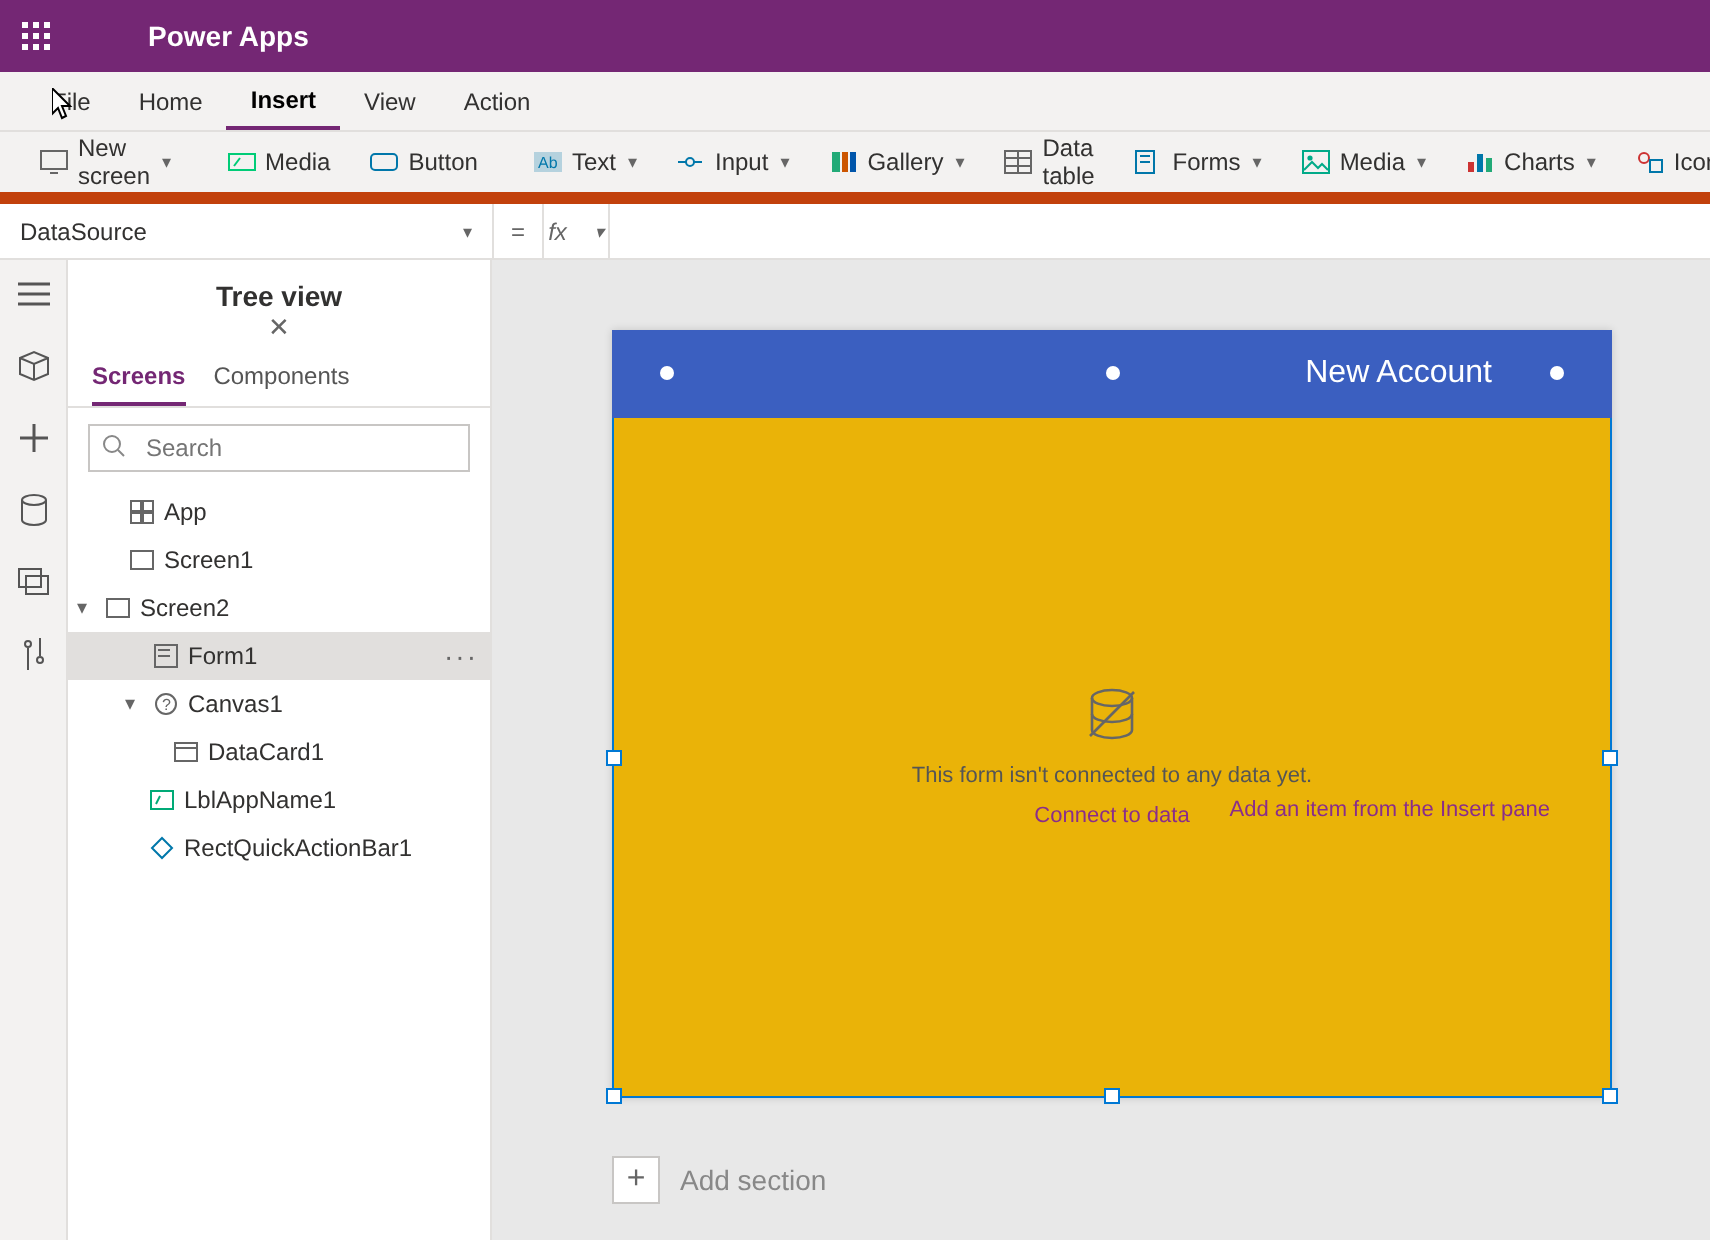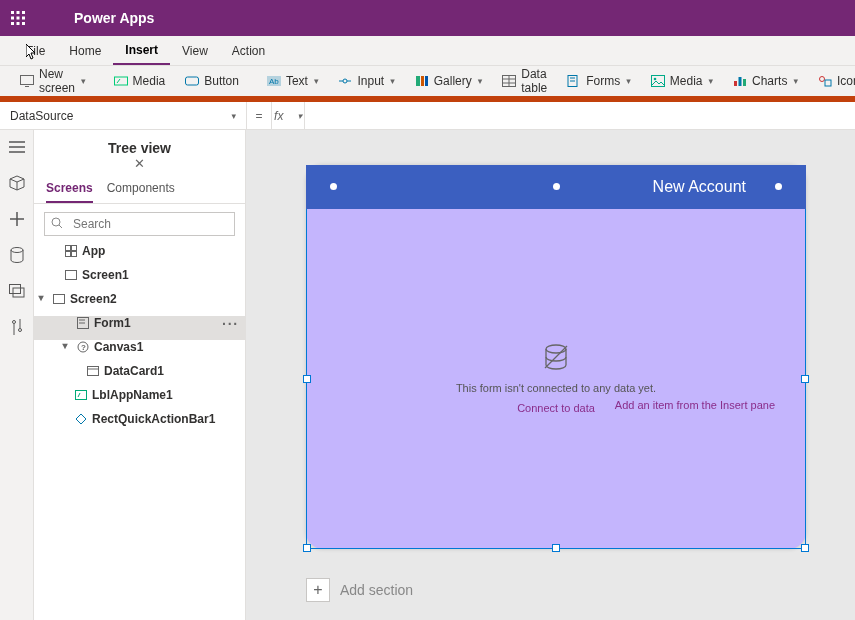--- a/index.html
+++ b/index.html
@@ -53,7 +53,7 @@
   .ind4 { padding-left: 48px; }
 
   .canvas-area { flex: 1; background: #e8e8e8; position: relative; overflow: hidden; }
-  .screen-card { position: absolute; left: 60px; top: 35px; width: 500px; background: #c4b5fd; box-shadow: 0 0 4px rgba(0,0,0,.15); border-radius: 17px; }
+  .screen-card { position: absolute; left: 60px; top: 35px; width: 500px; background: #eab308; box-shadow: 0 0 4px rgba(0,0,0,.15); }
   .screen-header { height: 44px; background: #3b5fc0; color: #fff; display: flex; align-items: center; justify-content: center; font-size: 16px; position: relative; }
   .sel-dot { width: 7px; height: 7px; background: #fff; border-radius: 50%; position: absolute; }
   .screen-body { height: 340px; border-left: 1px solid #0078d4; border-right: 1px solid #0078d4; border-bottom: 1px solid #0078d4; position: relative; display: flex; flex-direction: column; align-items: center; justify-content: center; }

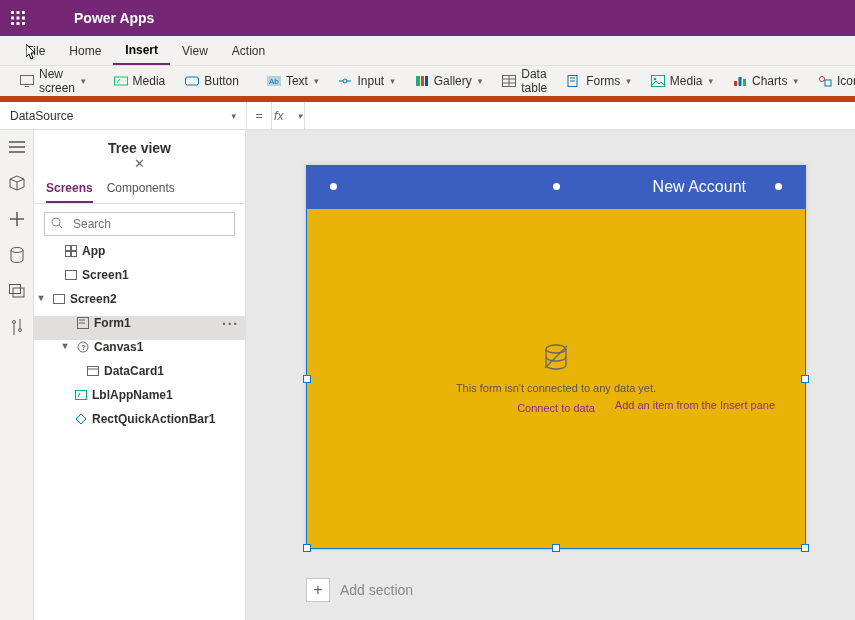--- a/index.html
+++ b/index.html
@@ -42,7 +42,7 @@
   .search-box { display: flex; align-items: center; gap: 10px; border: 1px solid #c8c6c4; height: 24px; padding: 0 6px; }
   .search-box input { border: none; outline: none; flex: 1; font-size: 12px; }
   .tree { overflow-y: auto; flex: 1; }
-  .tree-row { display: flex; align-items: flex-start; height: 24px; font-size: 12px; cursor: pointer; padding-right: 6px; font-weight: bold; }
+  .tree-row { display: flex; align-items: center; height: 24px; font-size: 12px; cursor: pointer; padding-right: 6px; }
   .tree-row.selected { background: #e1dfdd; }
   .tree-row .exp { width: 14px; text-align: center; color: #666; font-size: 10px; }
   .tree-row .ticon { width: 14px; height: 14px; margin: 0 4px; display:flex; align-items:center; justify-content:center; color:#555;}

